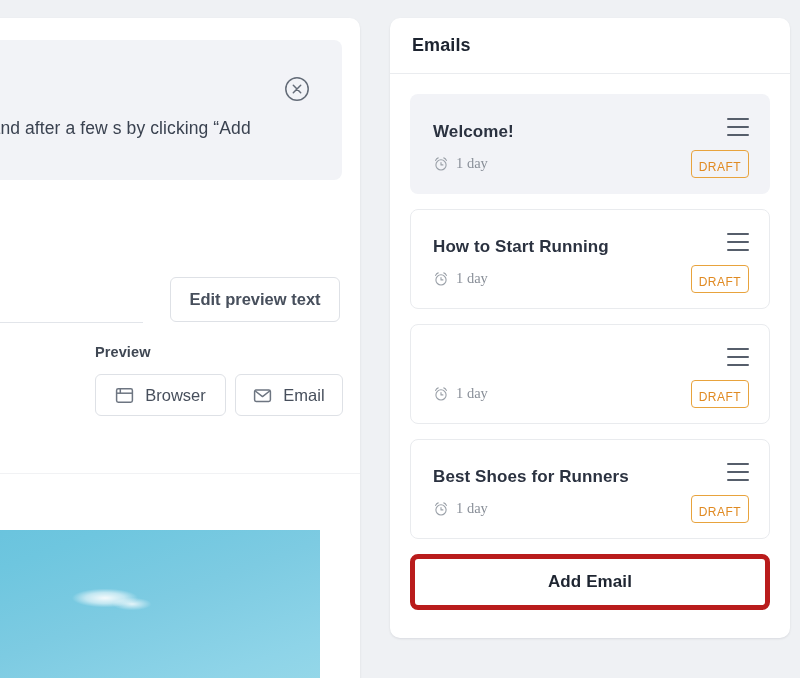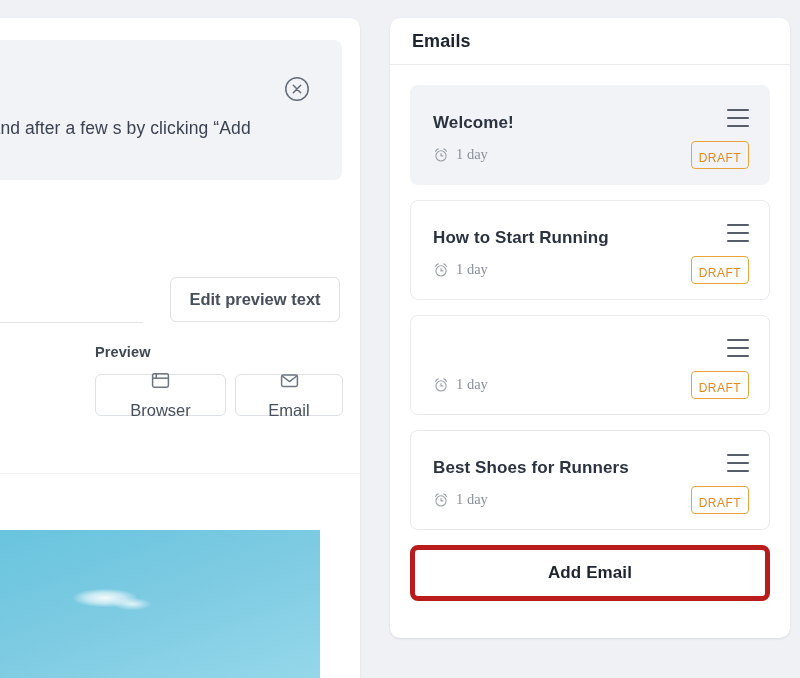--- a/index.html
+++ b/index.html
@@ -156,7 +156,7 @@
   }
 
   .emails-header {
-    height: 47px;
+    height: 56px;
     border-bottom: 1px solid #eaecef;
     display: flex;
     align-items: center;

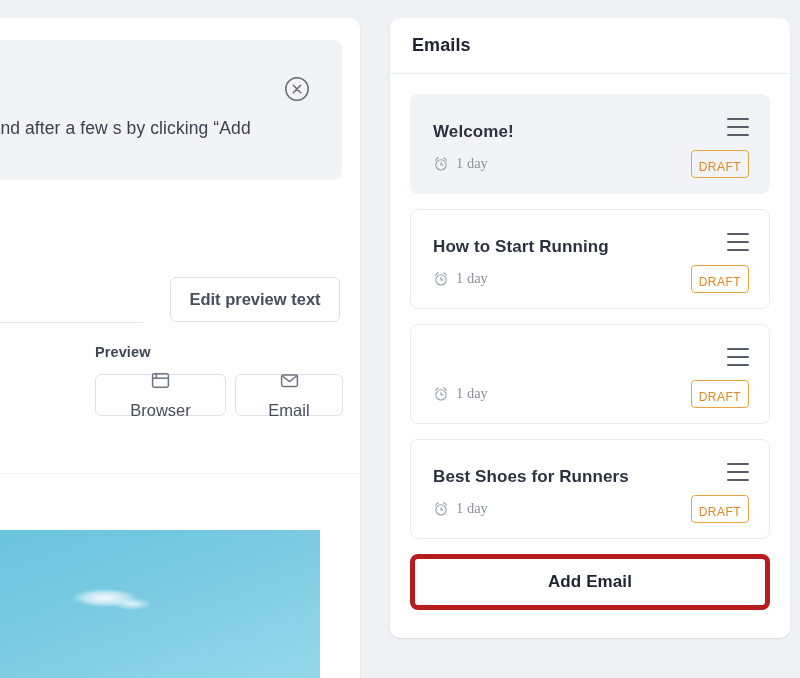--- a/index.html
+++ b/index.html
@@ -112,7 +112,6 @@
     cursor: pointer;
     font-size: 16.5px;
     color: #474f5c;
-    flex-direction: column;
   }
   .preview-btn.browser { left: 275px; top: 356px; width: 131px; }
   .preview-btn.email   { left: 415px; top: 356px; width: 108px; }

